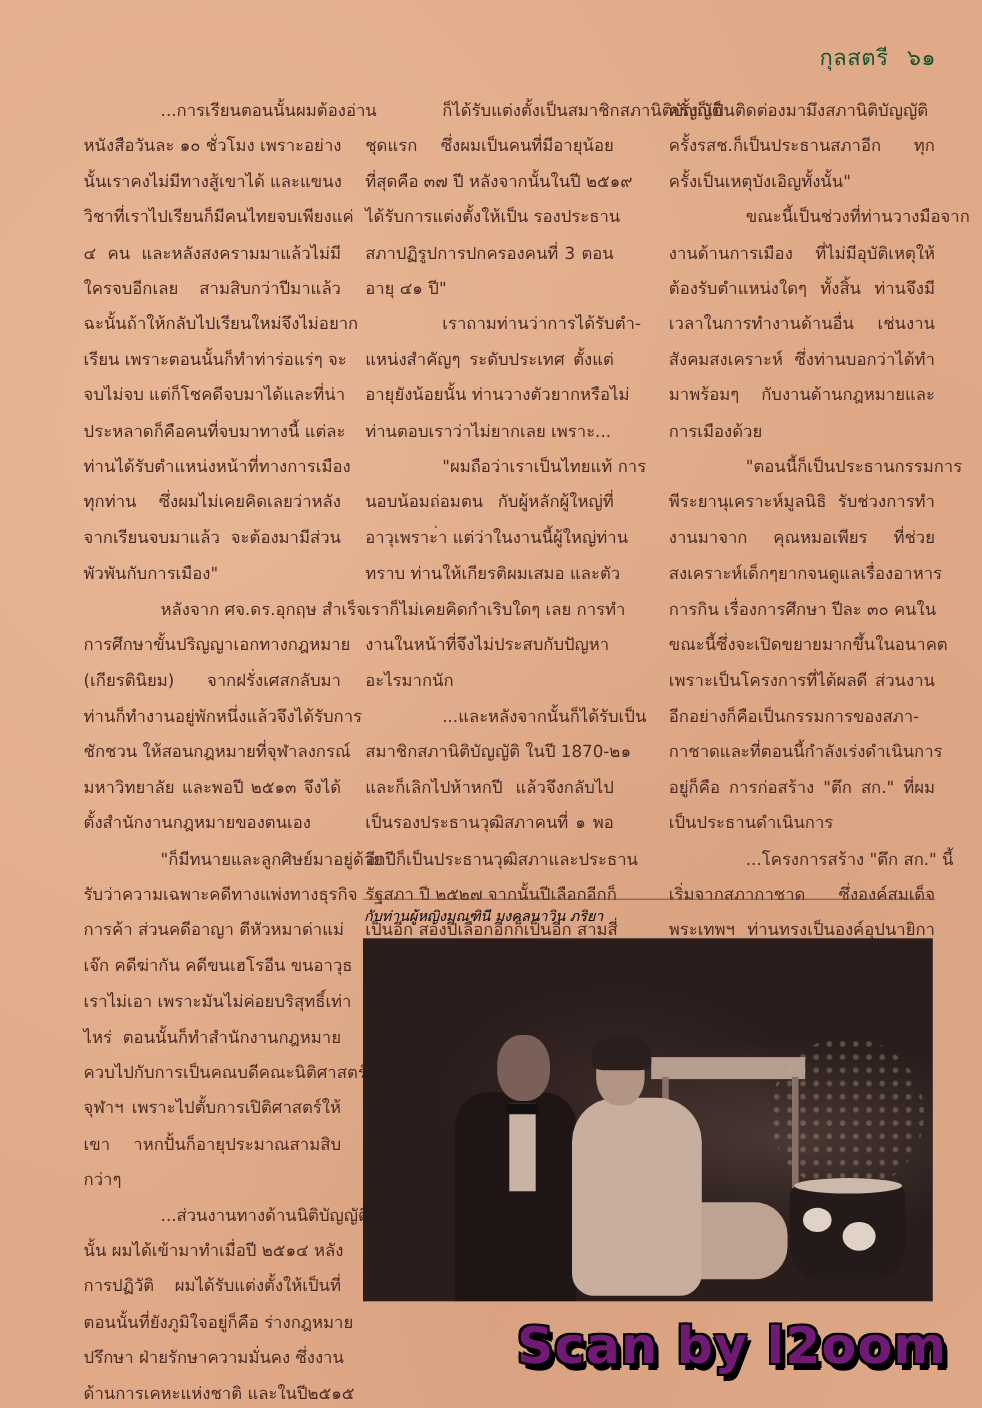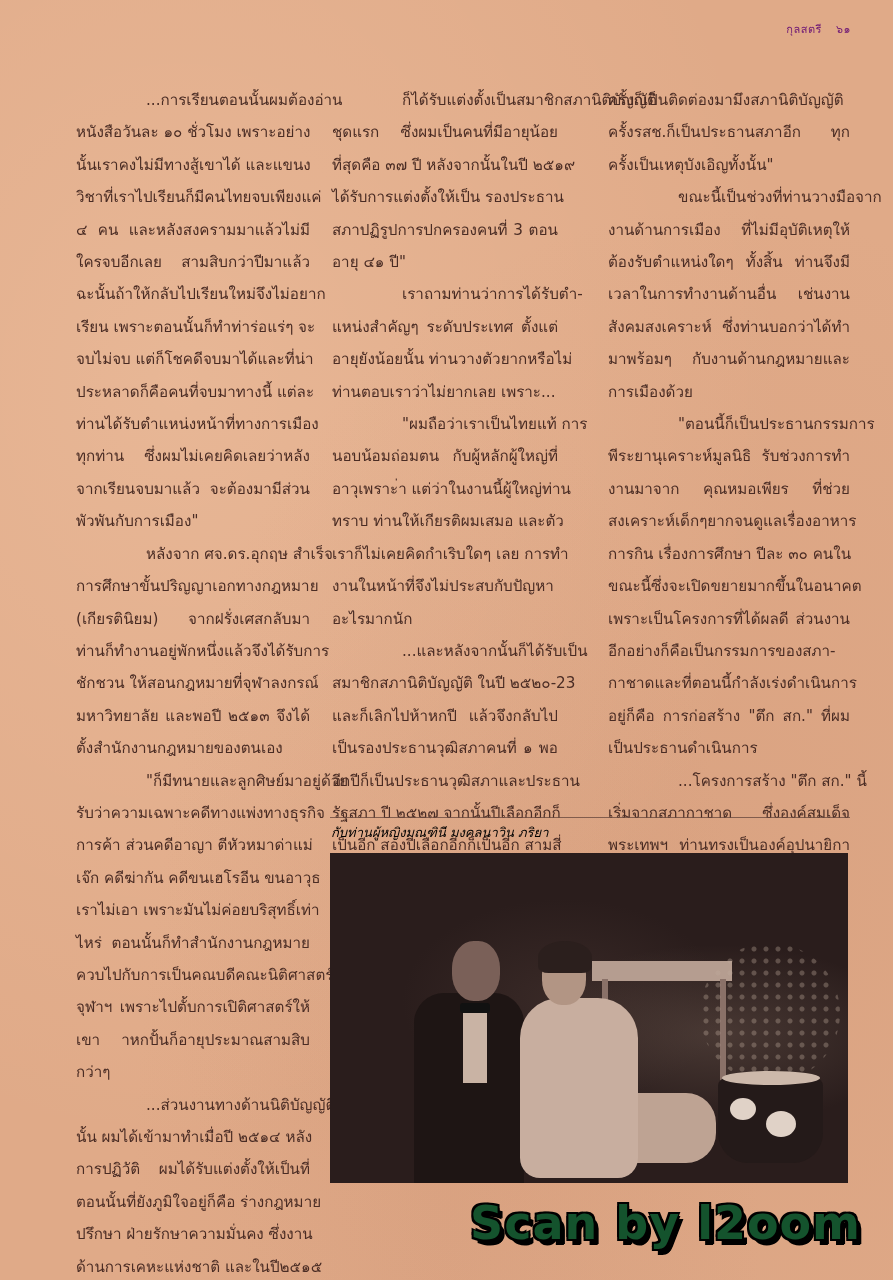--- a/index.html
+++ b/index.html
@@ -14,8 +14,8 @@
     color: #4a2c24;
   }
   .page-header {
-    position: absolute; top: 20px; right: 42px;
-    font-size: 11px; color: #701a75; letter-spacing: 0.5px;
+    position: absolute; top: 36px; right: 42px;
+    font-size: 20px; color: #14532d; letter-spacing: 0.5px;
   }
   .page-header span { margin-left: 10px; }
   .col {

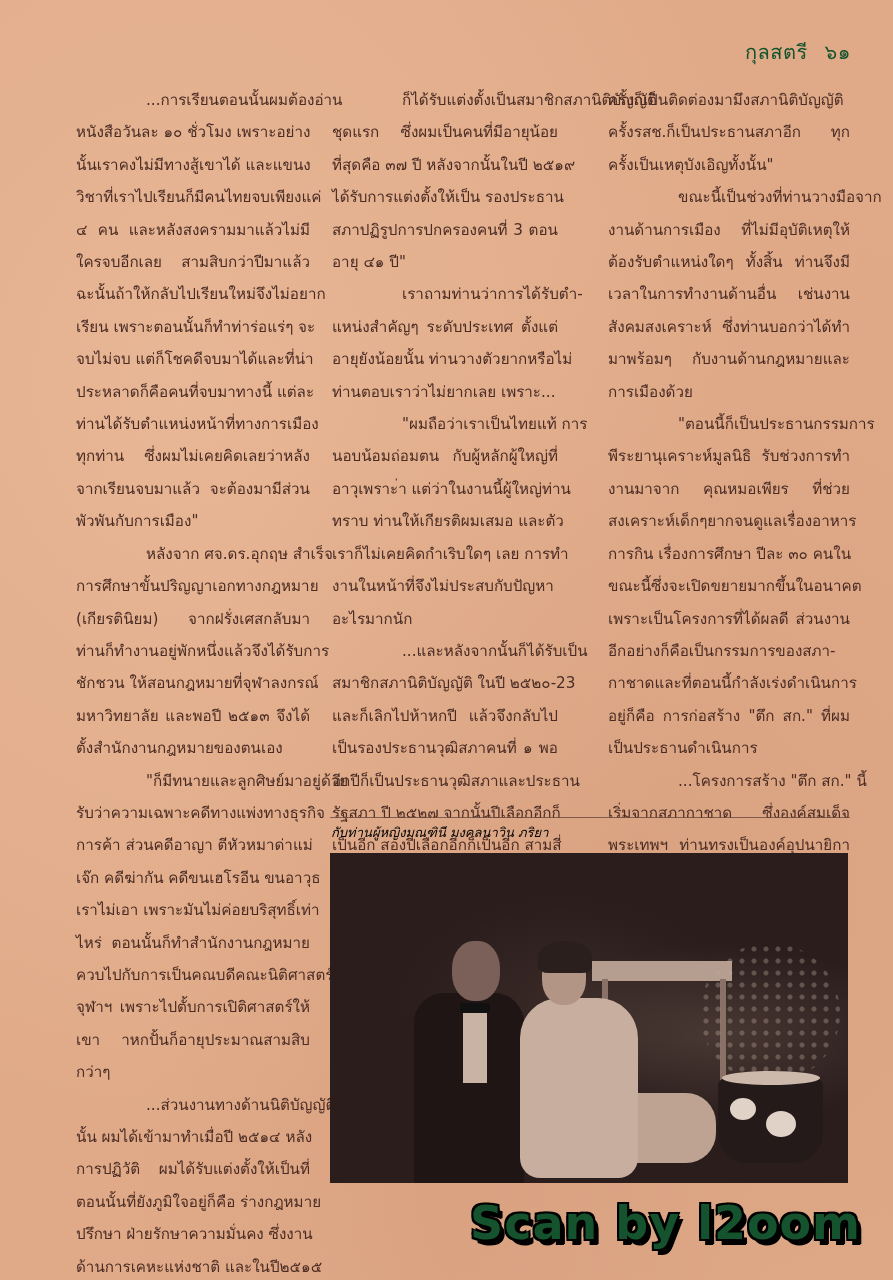--- a/index.html
+++ b/index.html
@@ -138,7 +138,7 @@
     <span class="ln">งานในหน้าที่จึงไม่ประสบกับปัญหา</span>
     <span class="ln last">อะไรมากนัก</span>
     <span class="ln indent">...และหลังจากนั้นก็ได้รับเป็น</span>
-    <span class="ln">สมาชิกสภานิติบัญญัติ ในปี ๒๕๒๐-23</span>
+    <span class="ln">สมาชิกสภานิติบัญญัติ ในปี 1870-๒๑</span>
     <span class="ln">และก็เลิกไปห้าหกปี   แล้วจึงกลับไป</span>
     <span class="ln">เป็นรองประธานวุฒิสภาคนที่  ๑  พอ</span>
     <span class="ln">อีกปีก็เป็นประธานวุฒิสภาและประธาน</span>

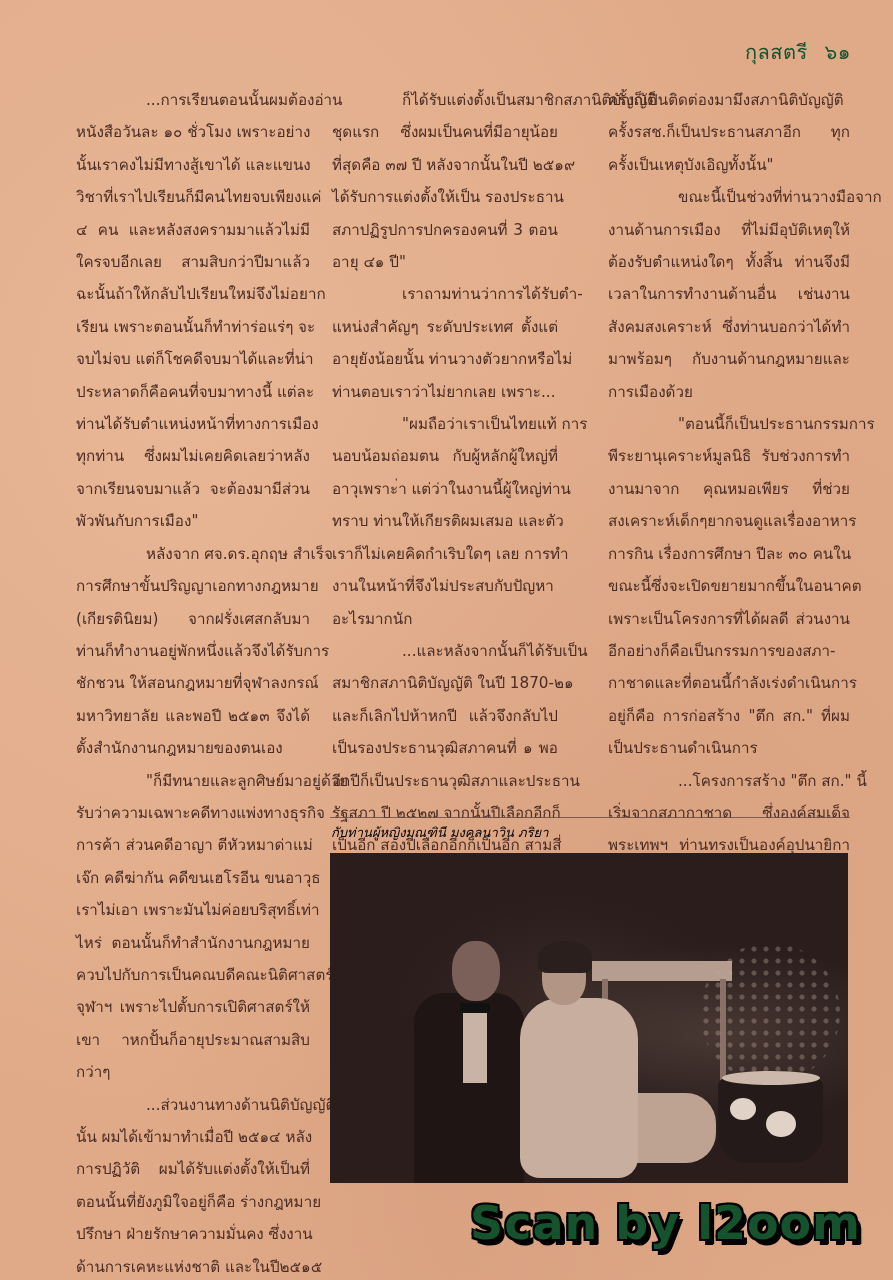--- a/index.html
+++ b/index.html
@@ -67,7 +67,7 @@
   .watermark {
     position: absolute; left: 470px; top: 1196px;
     font-family: "DejaVu Sans", sans-serif; font-weight: bold;
-    font-size: 46px; color: #14532d; letter-spacing: 1px;
+    font-size: 46px; color: #701a75; letter-spacing: 1px;
     text-shadow: -2px -2px 0 #000, 2px -2px 0 #000, -2px 2px 0 #000, 2px 2px 0 #000,
                  5px 5px 0 #000, 4px 6px 0 #000;
   }

